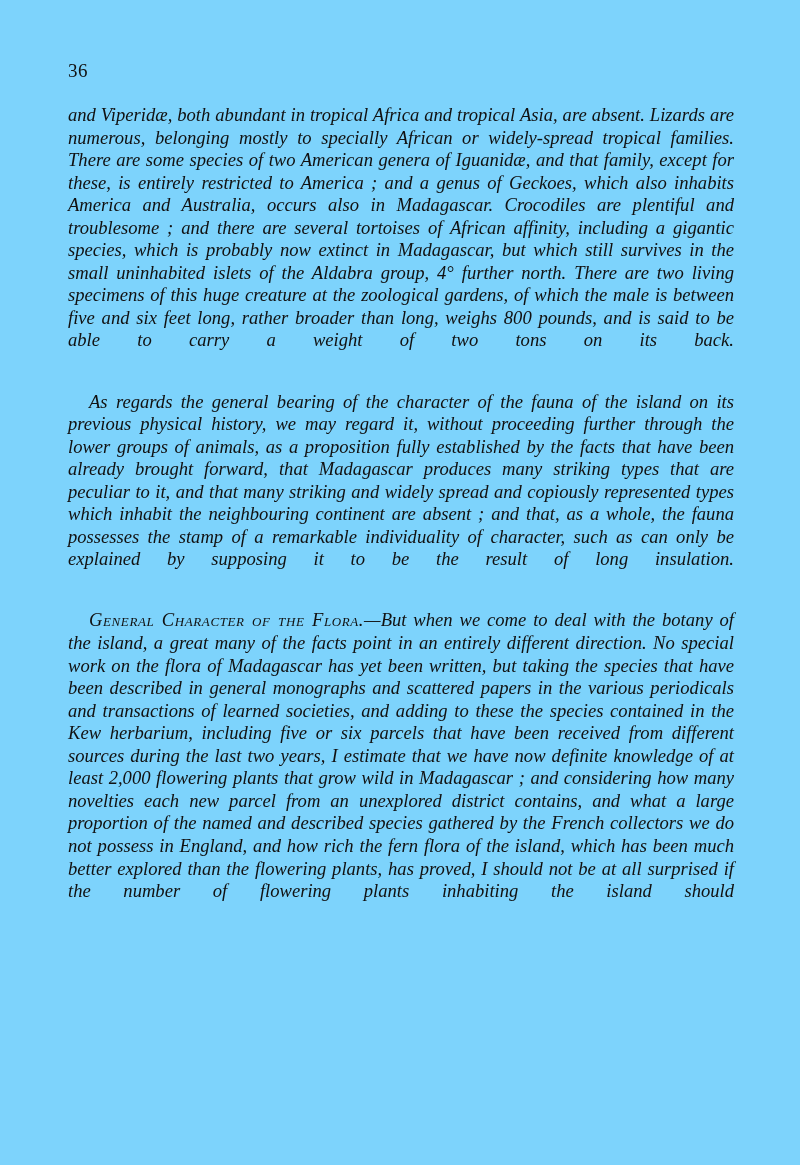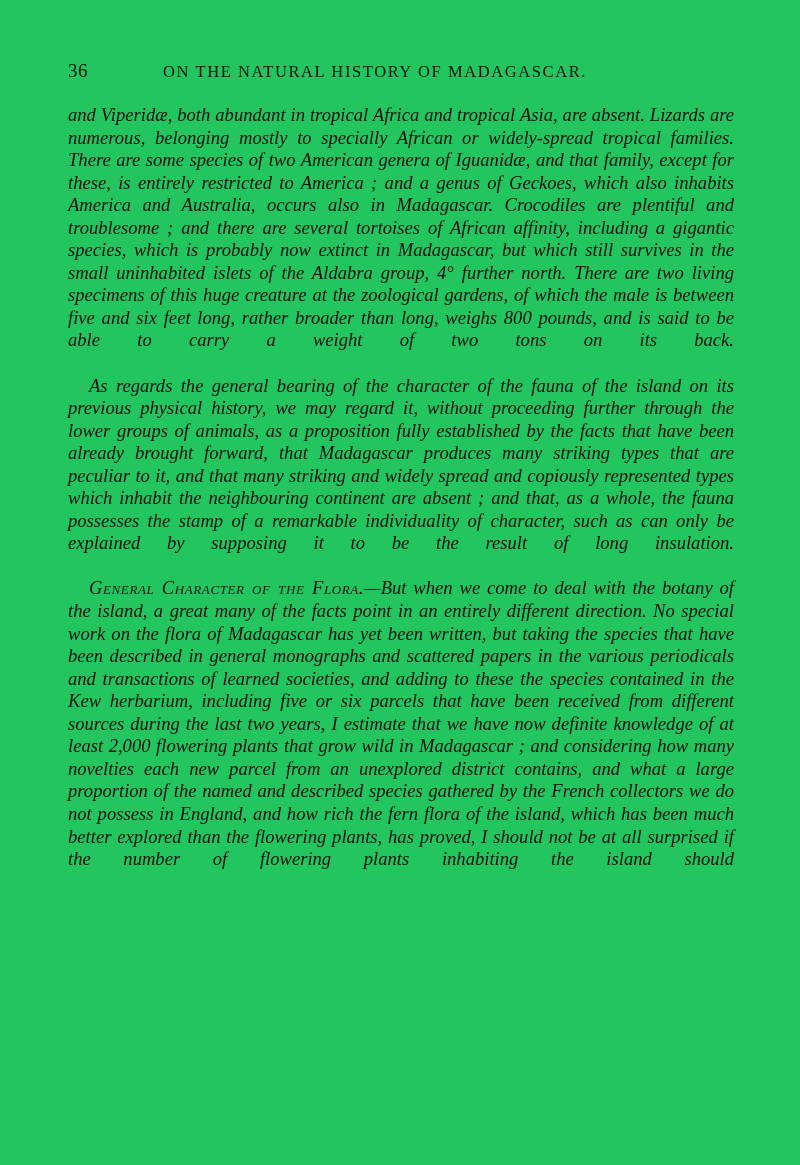--- a/index.html
+++ b/index.html
@@ -22,7 +22,7 @@
     top: 0;
     width: 800px;
     height: 1165px;
-    background: #22c55e;
+    background: #7dd3fc;
   }
 
   

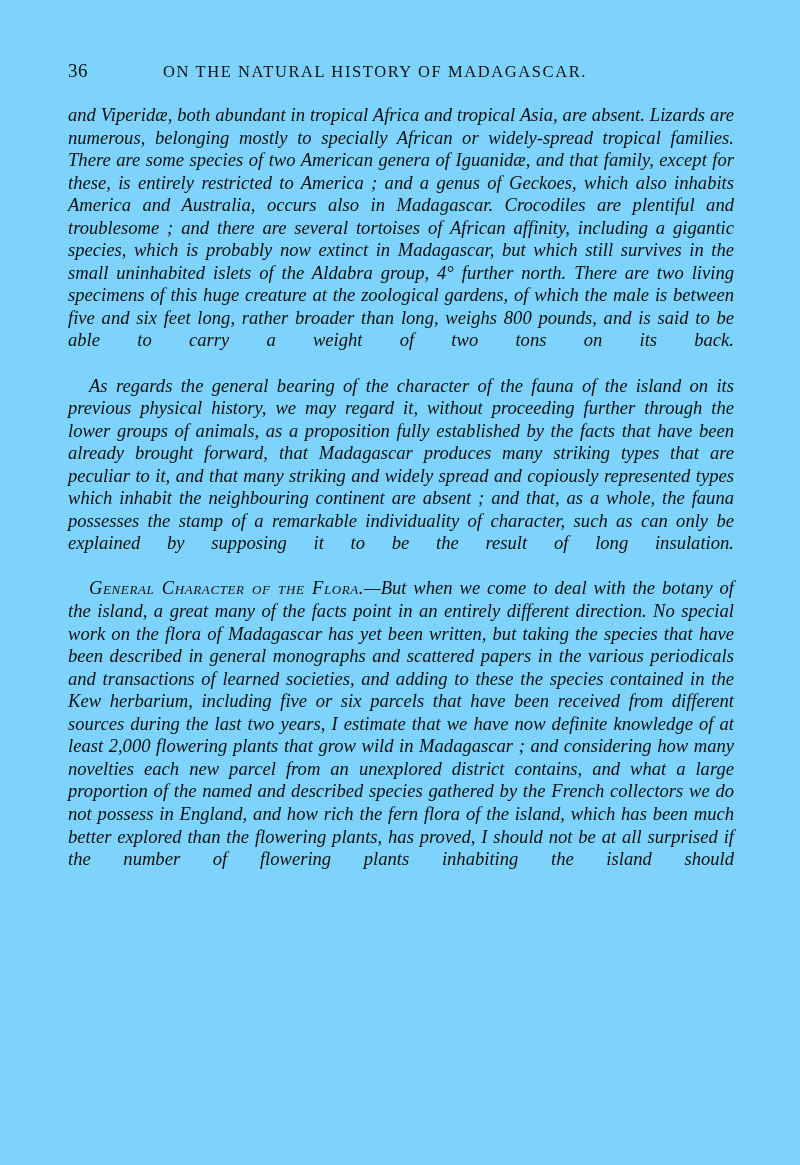--- a/index.html
+++ b/index.html
@@ -101,7 +101,6 @@
 
   <div class="header">
     <span class="folio">36</span>
-    <span class="runhead">ON THE NATURAL HISTORY OF MADAGASCAR.</span>
   </div>
 
   <div class="textblock">

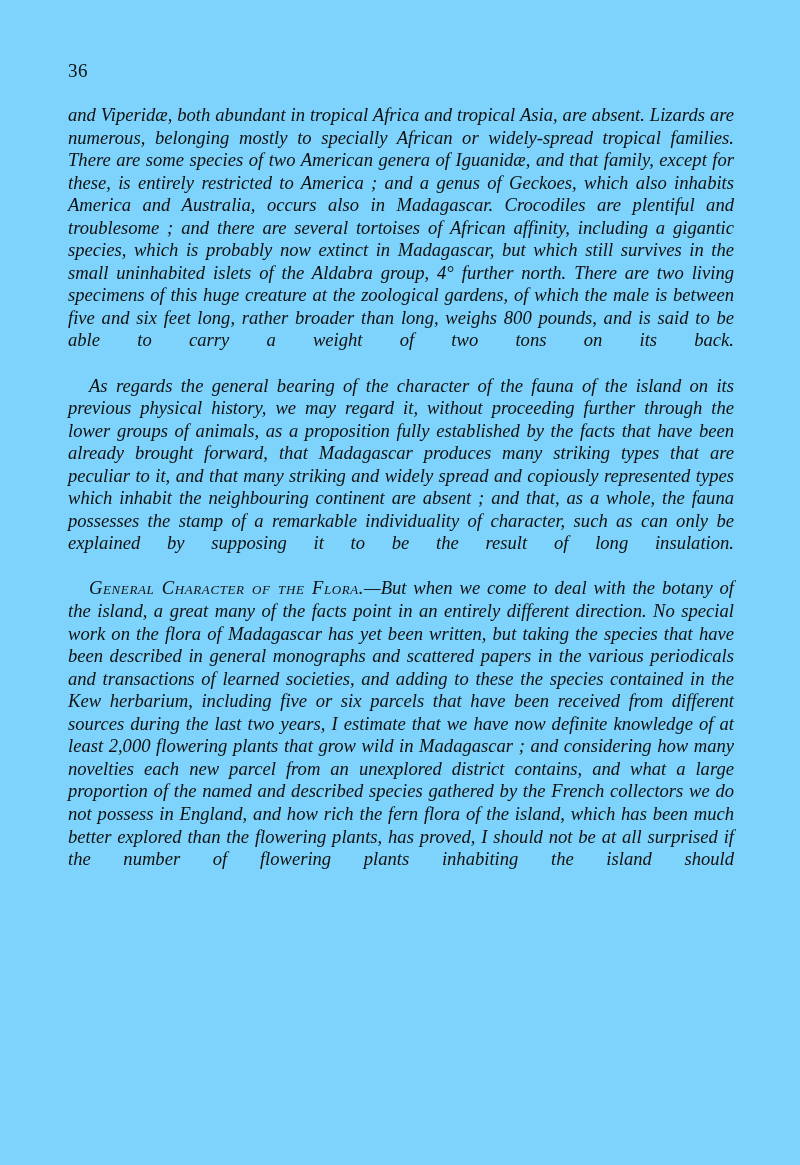--- a/index.html
+++ b/index.html
@@ -76,6 +76,7 @@
   }
   p.para.indent {
     text-indent: 21px;
+    margin-top: 16px;
   }
   
   p.para::after {

